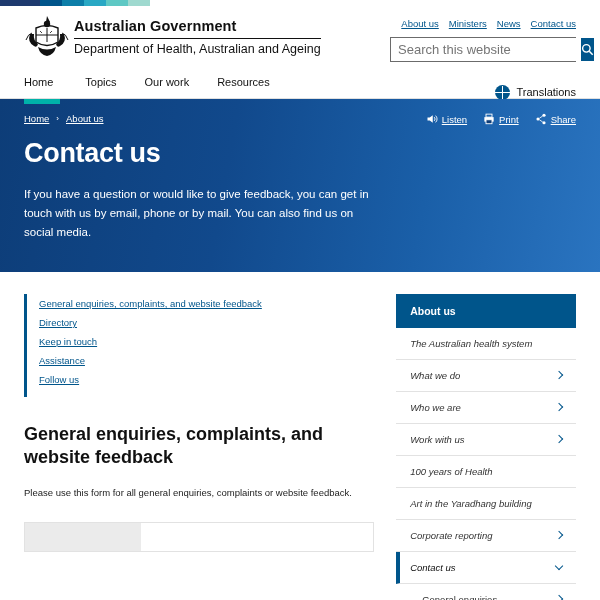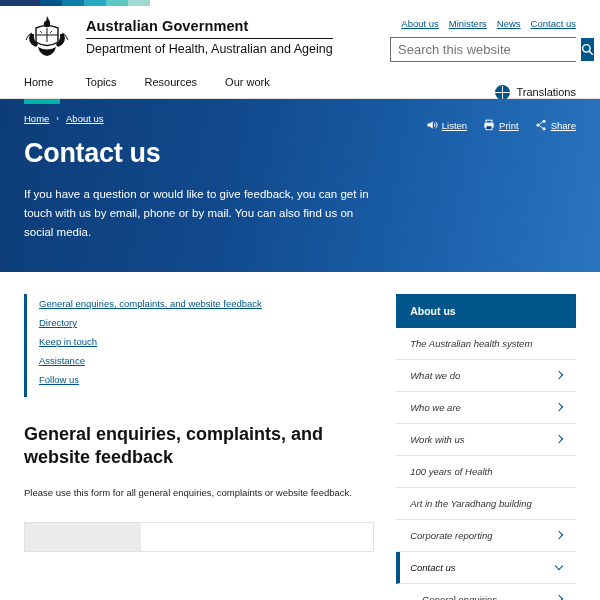--- a/index.html
+++ b/index.html
@@ -17,7 +17,7 @@
 
   
   .header { padding: 8px 24px 4px 24px; display: flex; justify-content: space-between; }
-  .brand { display: flex; align-items: flex-start; gap: 16px; }
+  .brand { display: flex; align-items: flex-start; gap: 4px; }
   .coat { width: 46px; height: 48px; }
   .brand-text { padding-top: 3px; }
   .brand-gov { font-size: 14.5px; font-weight: bold; color: #111; letter-spacing: .1px; line-height: 1.25; }

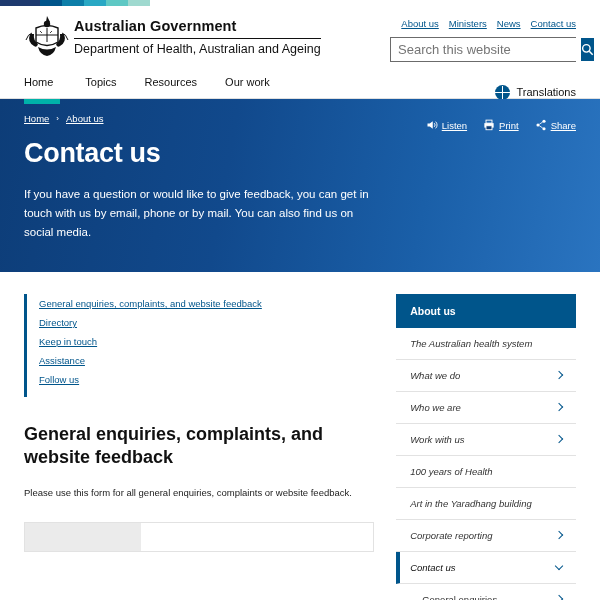--- a/index.html
+++ b/index.html
@@ -172,8 +172,8 @@
   <div class="mainnav-left">
     <a href="#">Home</a>
     <a href="#">Topics</a>
+    <a href="#">Our work</a>
     <a href="#">Resources</a>
-    <a href="#">Our work</a>
   </div>
   <a href="#" class="translations">
     <span class="globe"></span>

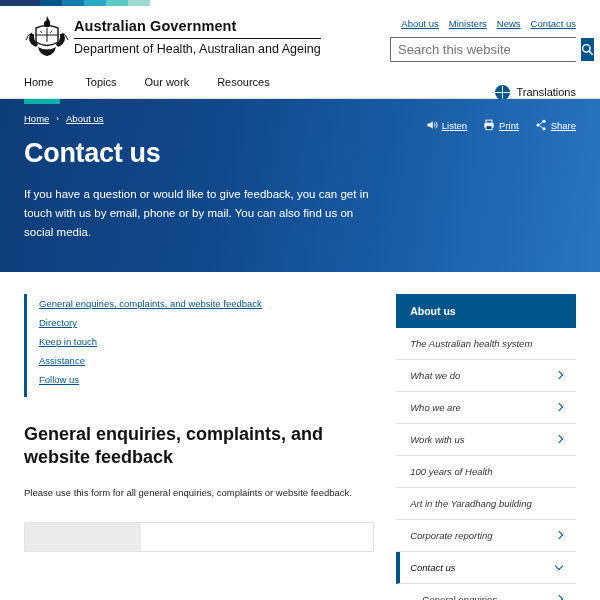--- a/index.html
+++ b/index.html
@@ -69,7 +69,7 @@
   .hero p { font-size: 11.5px; line-height: 1.65; max-width: 360px; }
 
   .hero-tools {
-    position: absolute; right: 24px; top: 20px; display: flex; gap: 16px; font-size: 9.5px;
+    position: absolute; right: 24px; top: 14px; display: flex; gap: 16px; font-size: 9.5px;
   }
   .hero-tool { display: flex; align-items: center; gap: 4px; }
   .hero-tool span.lbl { text-decoration: underline; }

